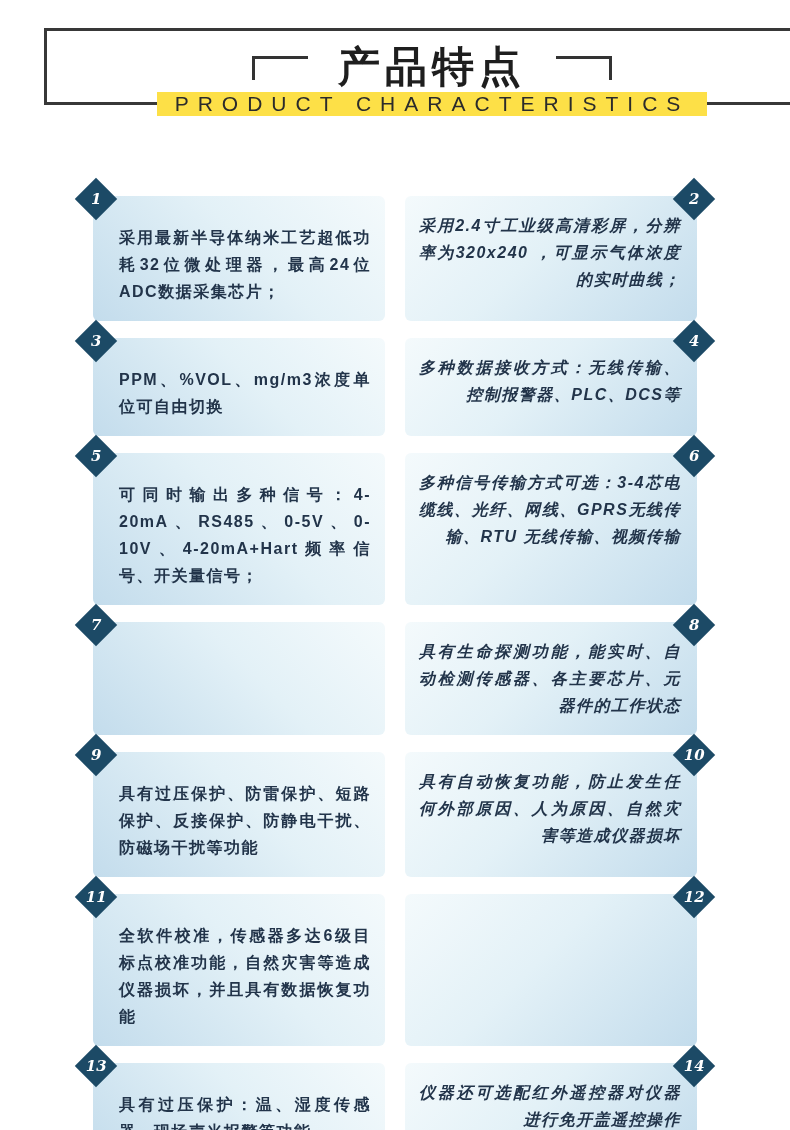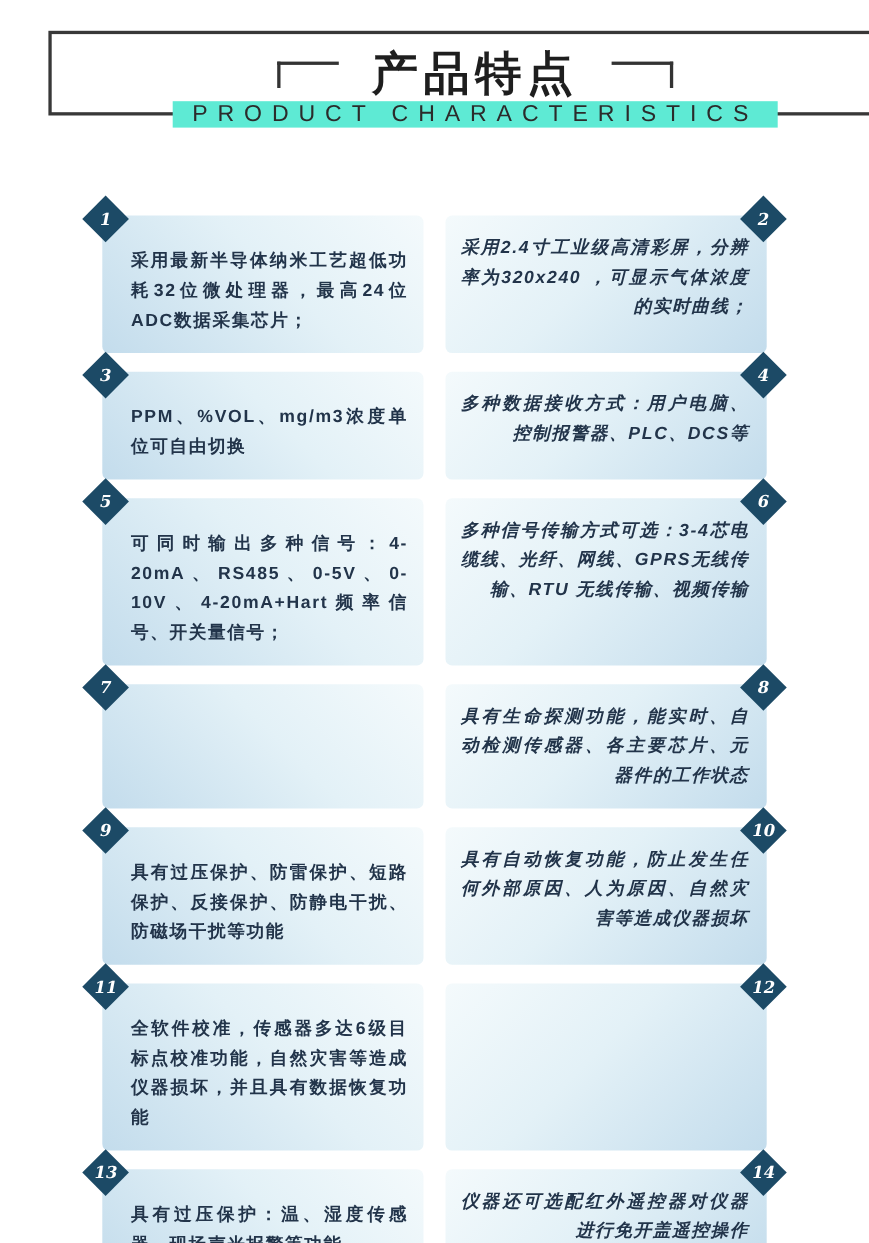--- a/index.html
+++ b/index.html
@@ -37,7 +37,7 @@
     text-align: center;
   }
   .subtitle-row span {
-    display: inline-block; background: #5eead4; padding: 0 18px;
+    display: inline-block; background: #fde047; padding: 0 18px;
     font-size: 21px; letter-spacing: 9px; color: #2b2b2b;
     font-family: "Liberation Sans", sans-serif;
   }

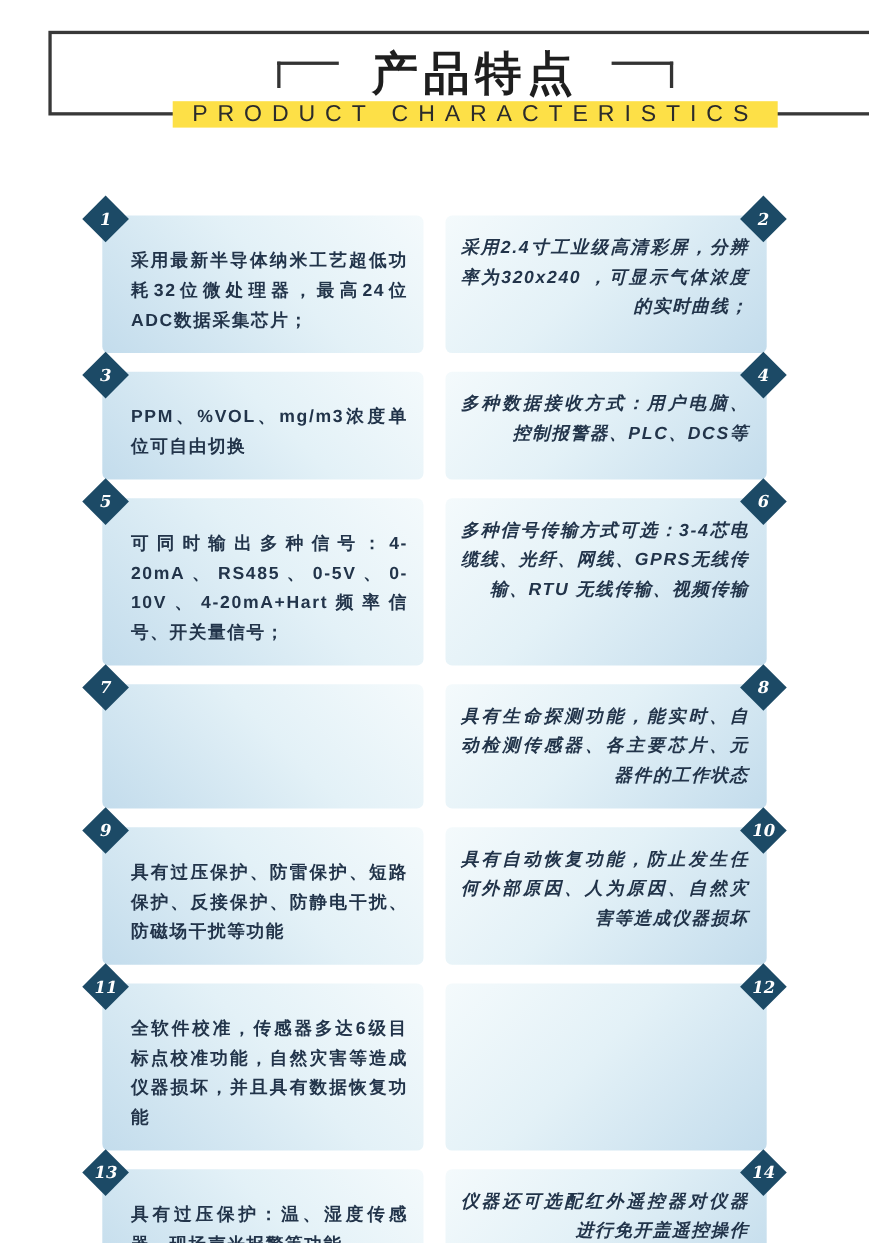--- a/index.html
+++ b/index.html
@@ -119,7 +119,7 @@
     <div class="badge">
         <span>4</span>
       </div>
-    <p class="txt">多种数据接收方式：用户电脑、控制报警器、PLC、DCS等</p>
+    <p class="txt">多种数据接收方式：无线传输、控制报警器、PLC、DCS等</p>
   </div>
 
   <div class="card left">

